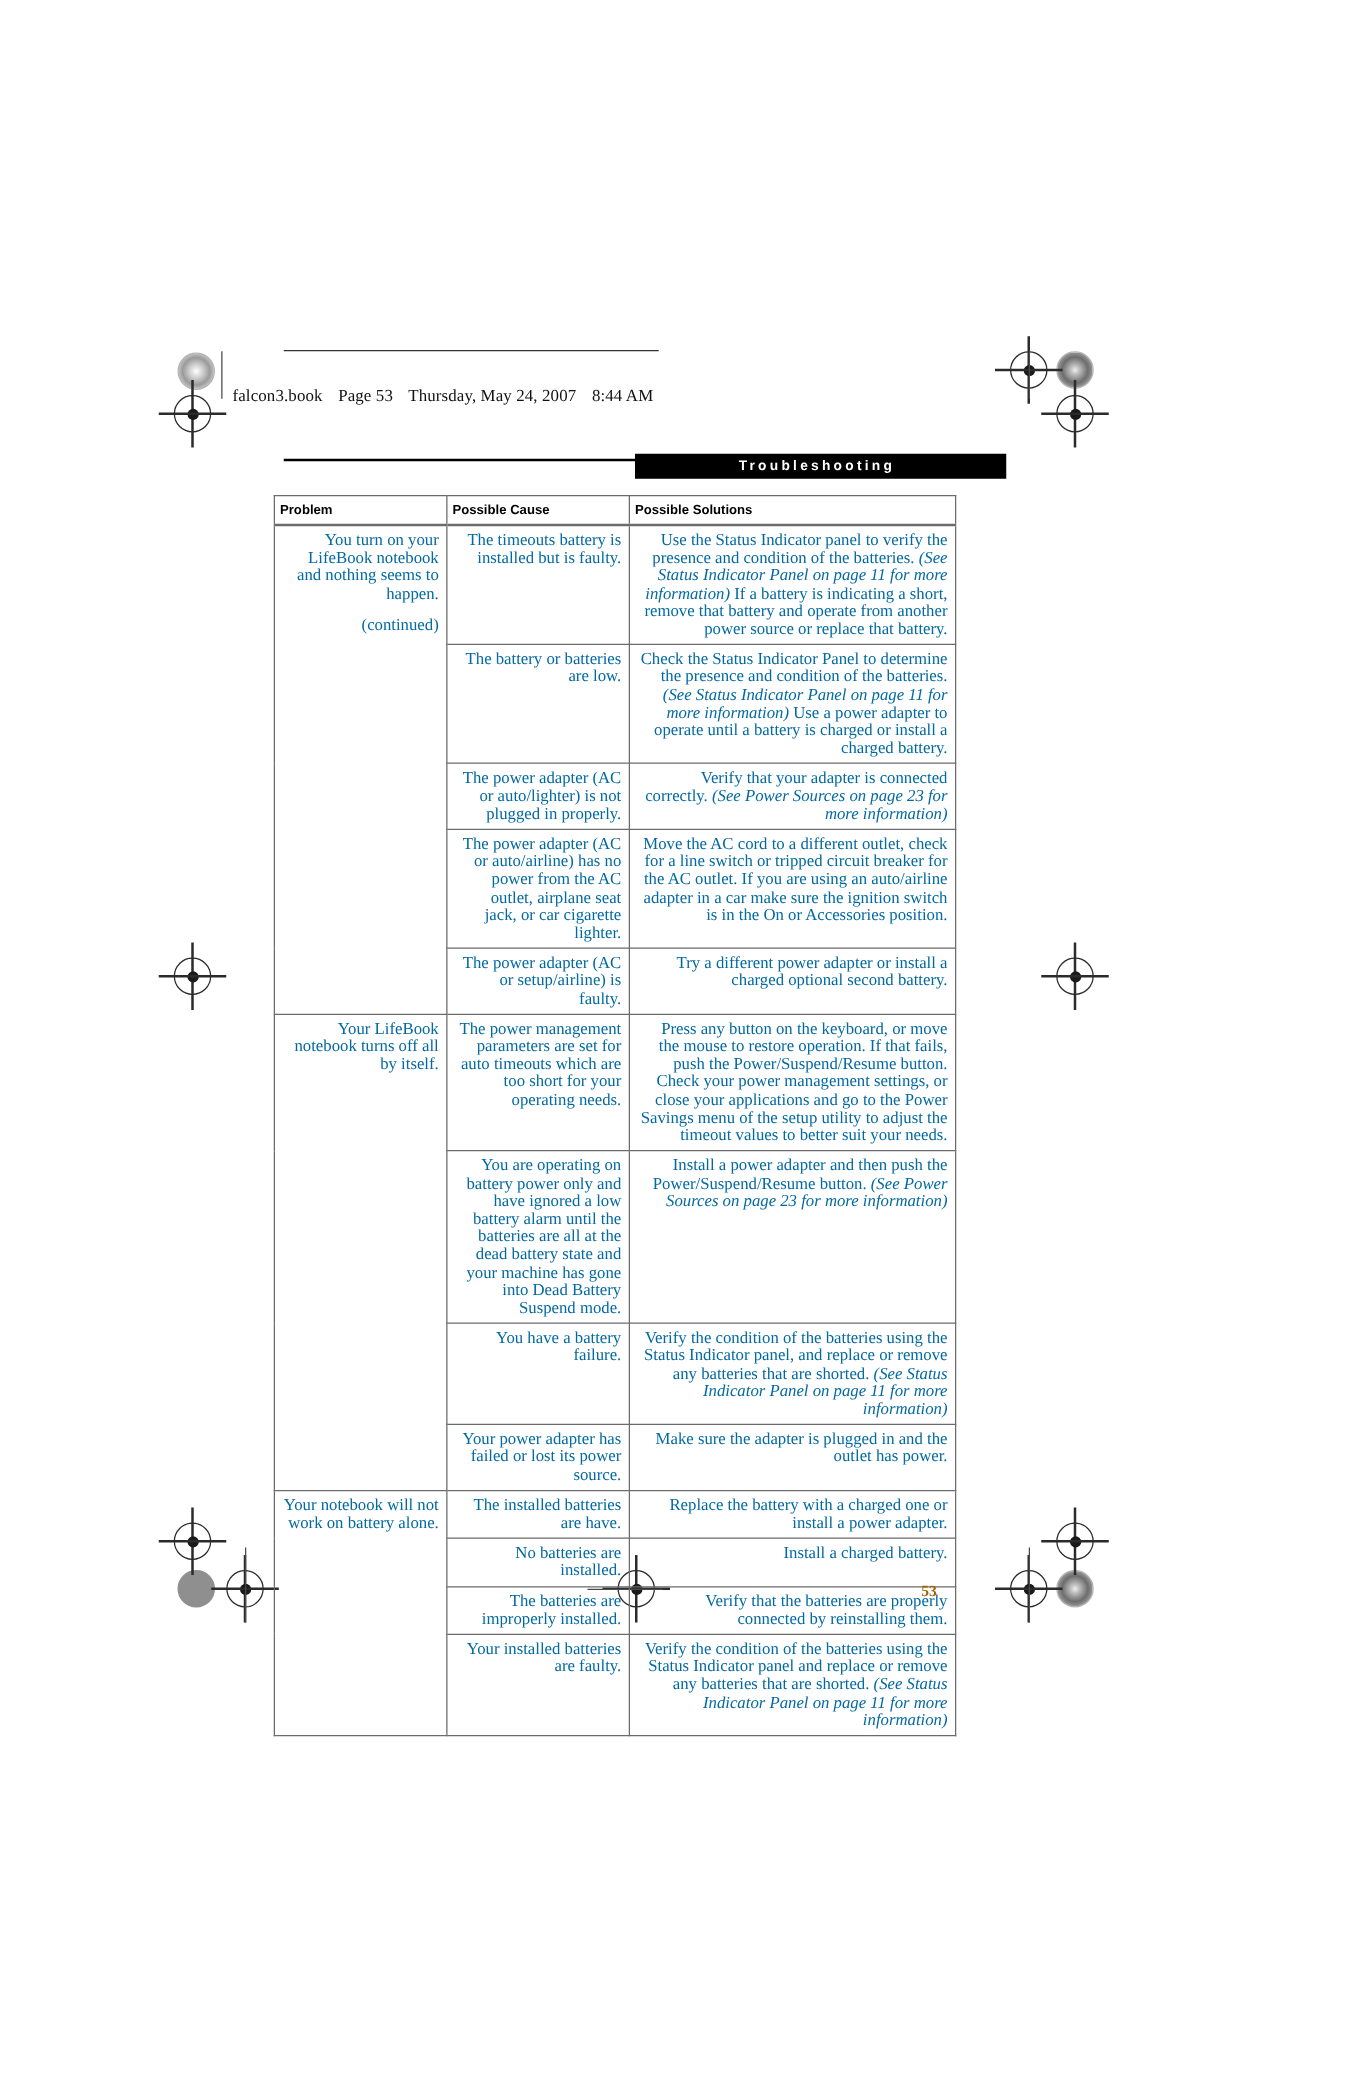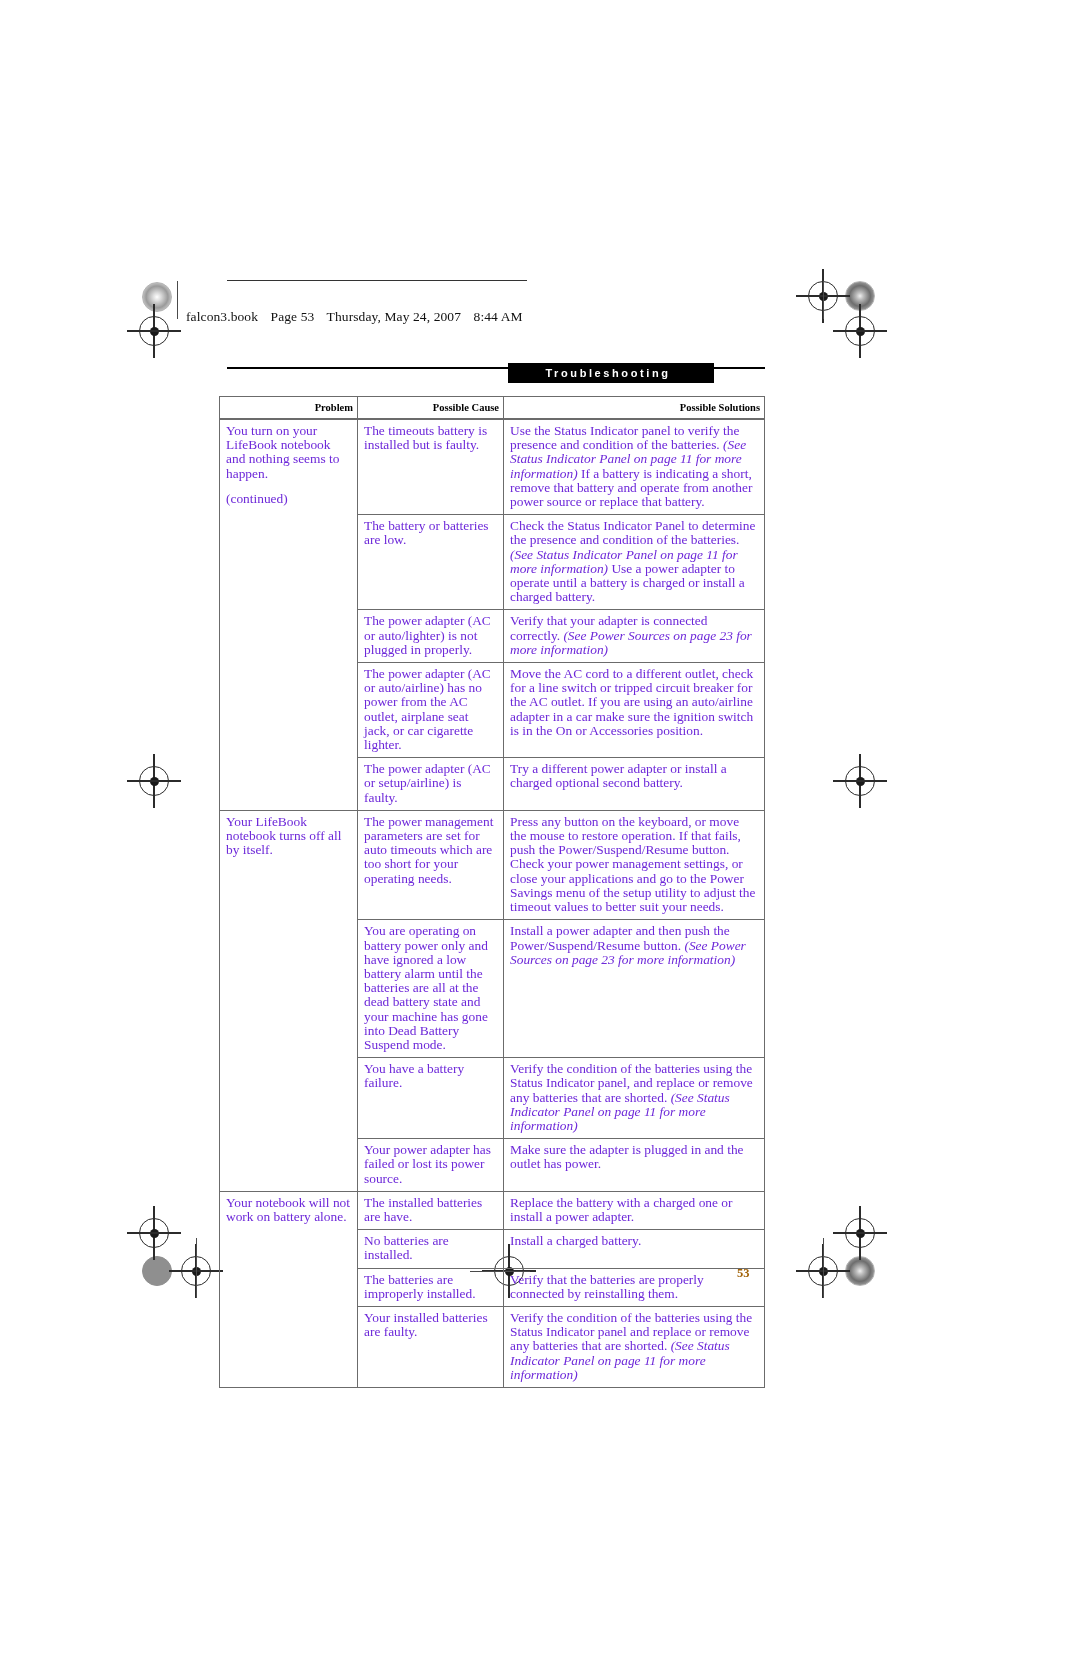--- a/index.html
+++ b/index.html
@@ -121,7 +121,7 @@
     position: absolute;
     left: 508px;
     top: 363px;
-    width: 206px;
+    width: 297px;
     height: 20px;
     background: #000;
     color: #fff;

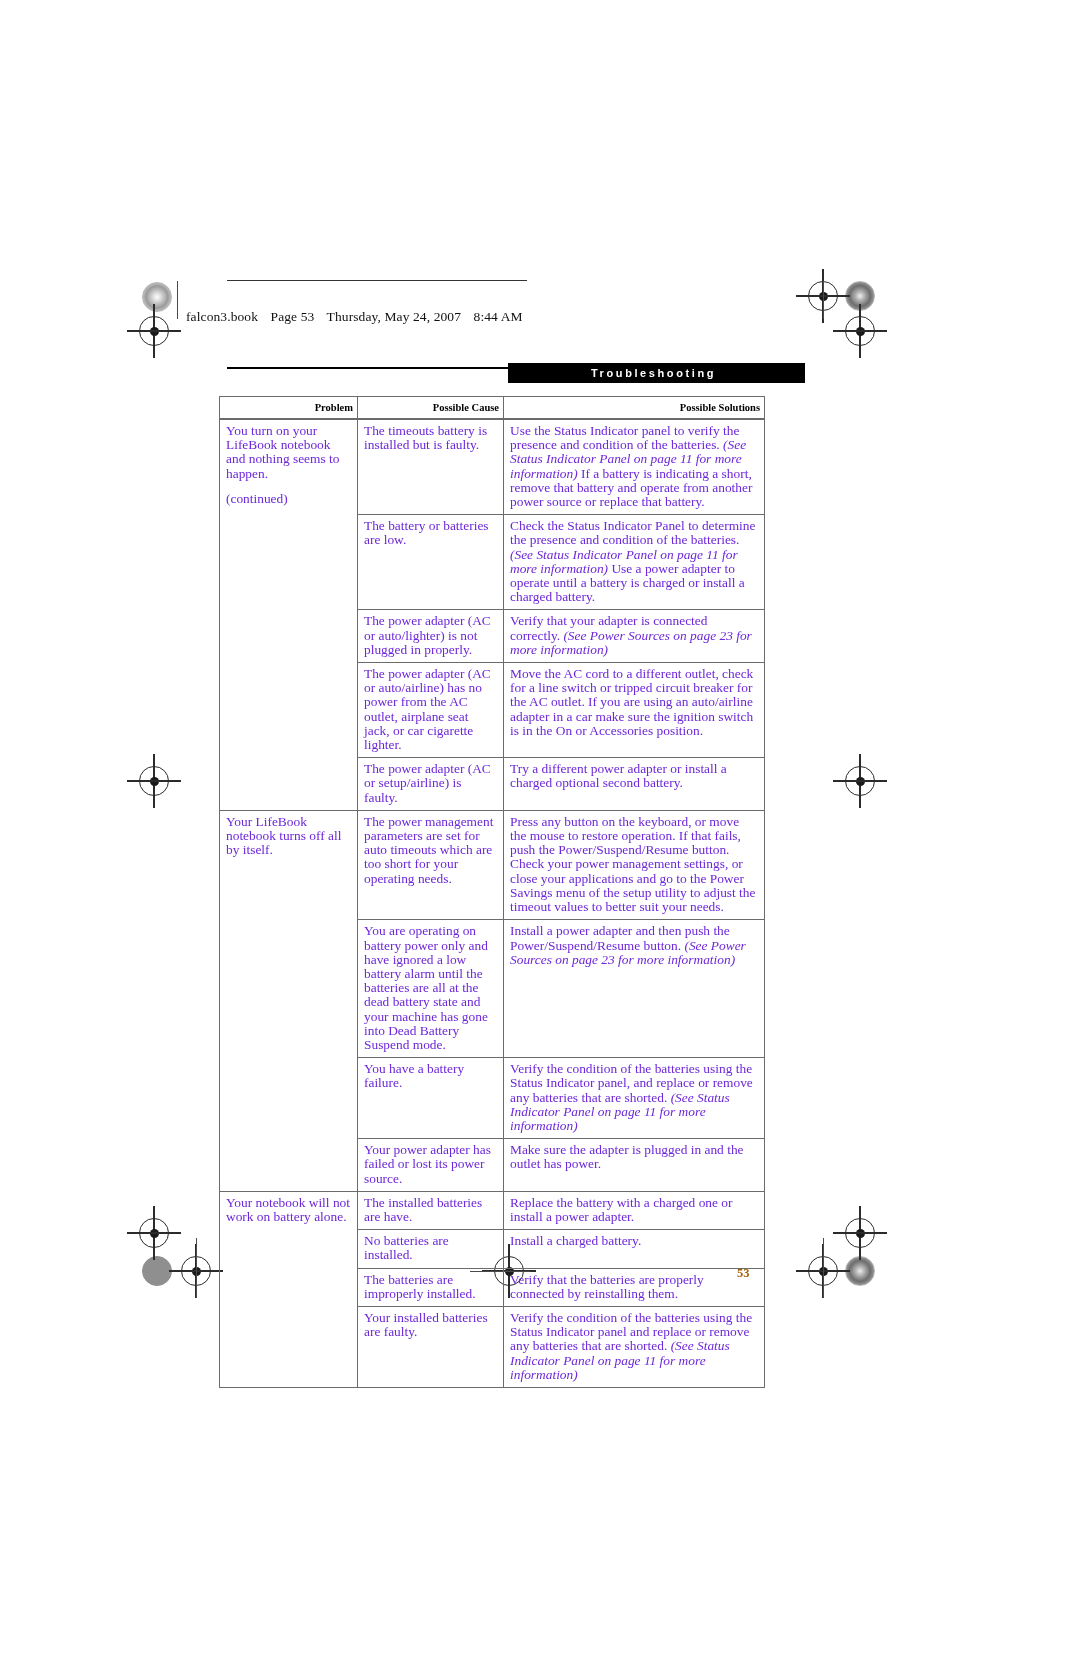--- a/index.html
+++ b/index.html
@@ -152,10 +152,10 @@
     box-sizing: border-box;
   }
   .tbl th {
-    font-family: Liberation Serif, serif;
+    font-family: Liberation Sans, sans-serif;
     font-size: 10.5px;
     font-weight: bold;
-    text-align: right;
+    text-align: left;
     padding: 5px 4px 5px 4px;
     color: #000;
     border-bottom-width: 2px;

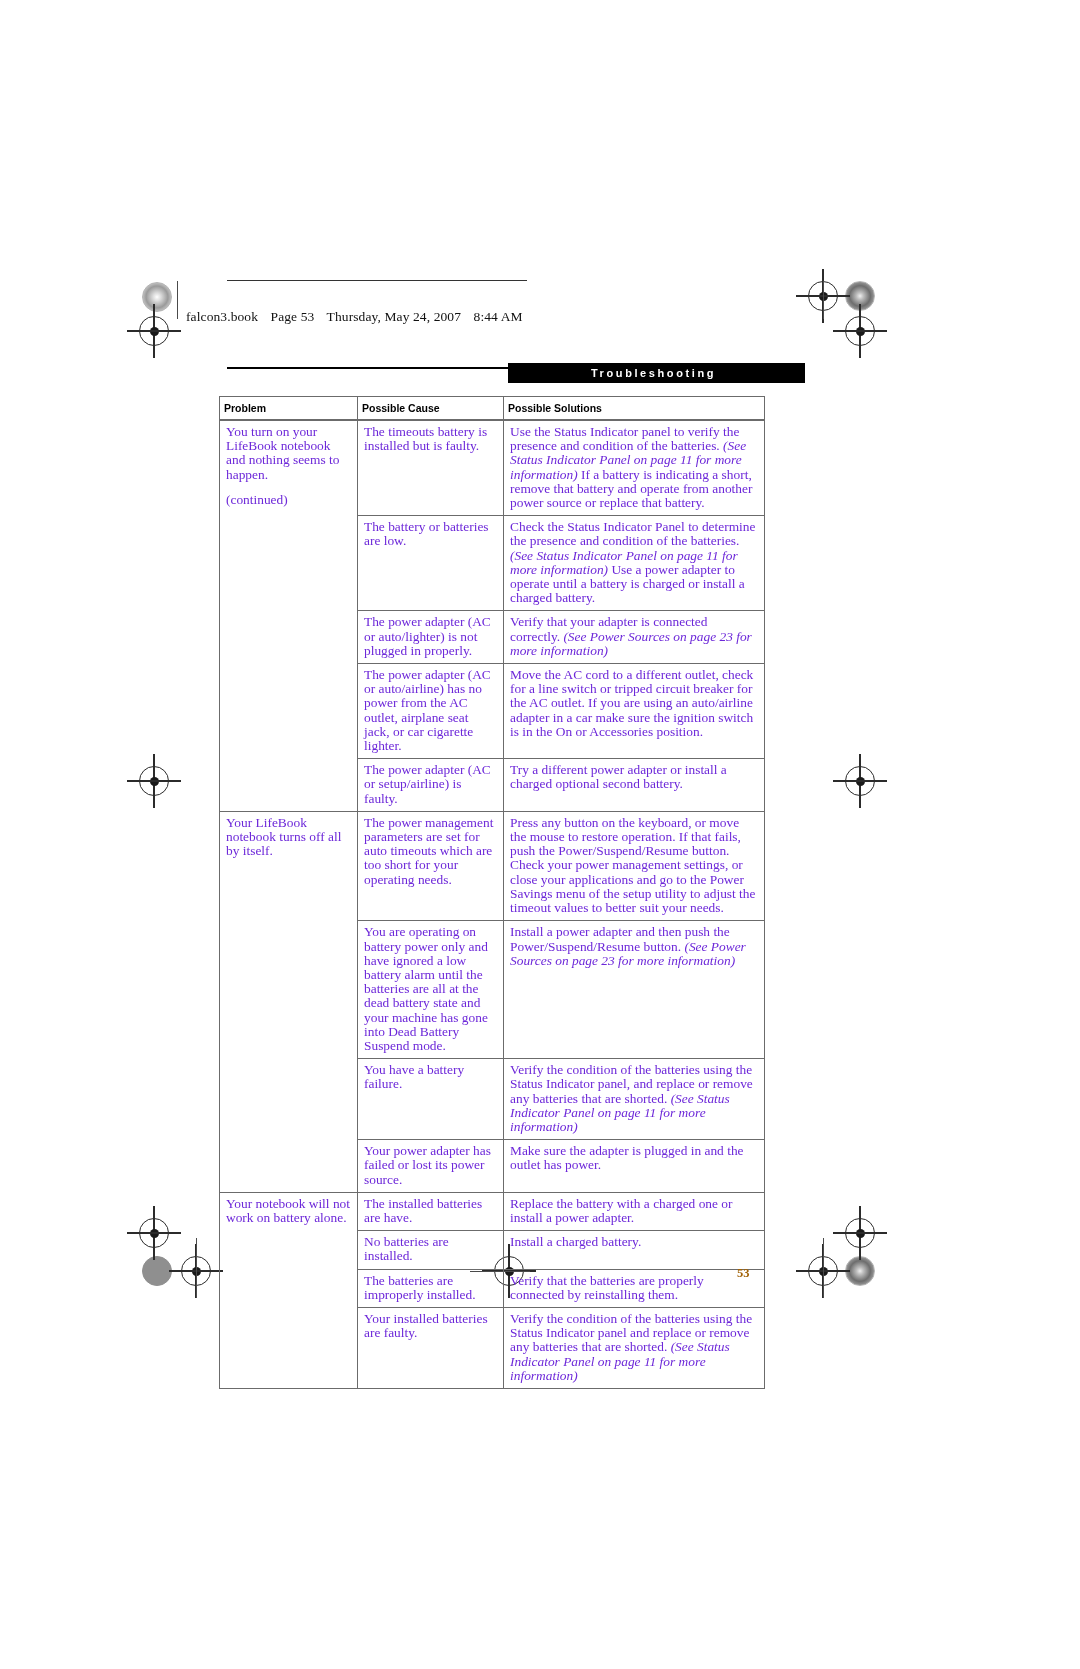--- a/index.html
+++ b/index.html
@@ -163,7 +163,8 @@
   .tbl td {
     font-size: 13.4px;
     line-height: 1.06;
-    color: #6d28d9;
+    color: #0369a1;
+    text-align: right;
   }
   .col-problem { width: 138px; }
   .col-cause   { width: 146px; }

